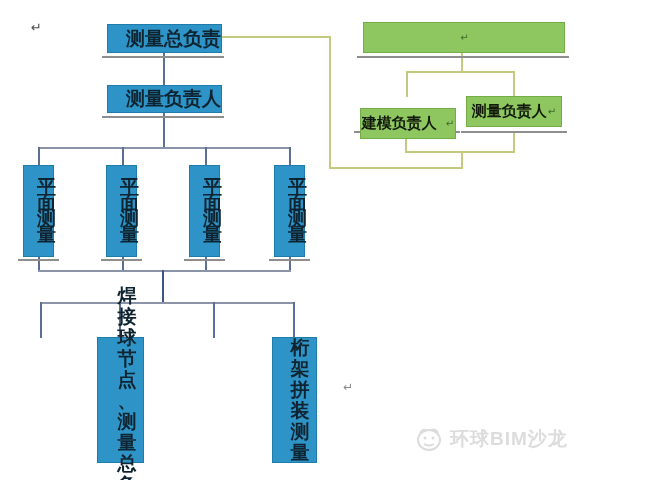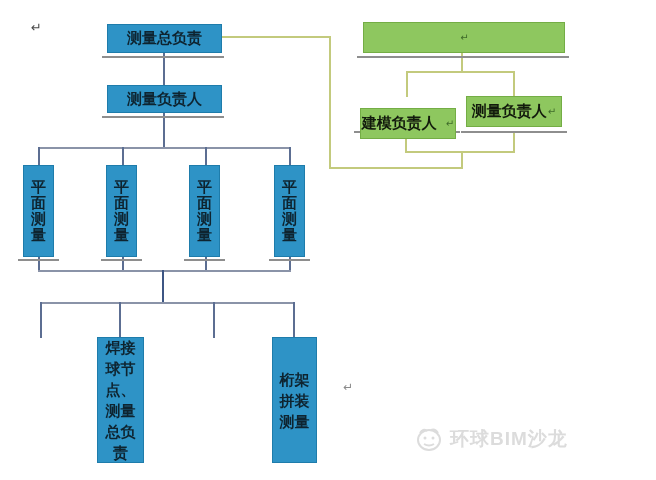--- a/index.html
+++ b/index.html
@@ -16,7 +16,7 @@
     text-align:center; font-weight:bold;
   }
   .box-blue {
-    background:#2e93c6; border:1px solid #1e7cab; color:#0e2430; font-size:15px;
+    background:#2e93c6; border:1px solid #1e7cab; color:#0e2430; font-size:19px;justify-content:flex-end;
   }
   .box-green {
     background:#8ec75f; border:1px solid #74ad45; color:#121a0c; font-size:15px;

